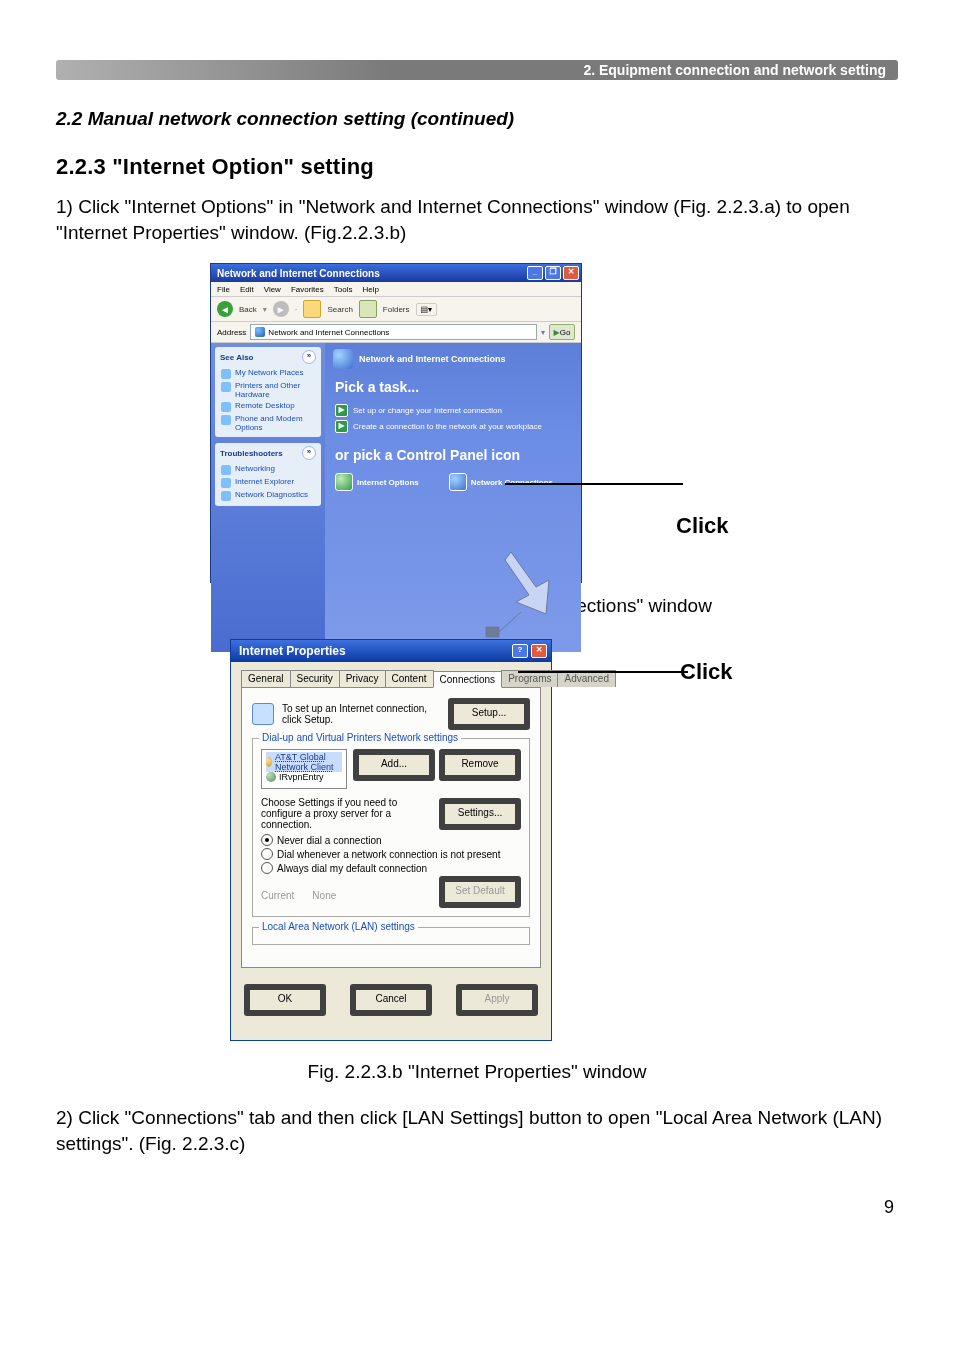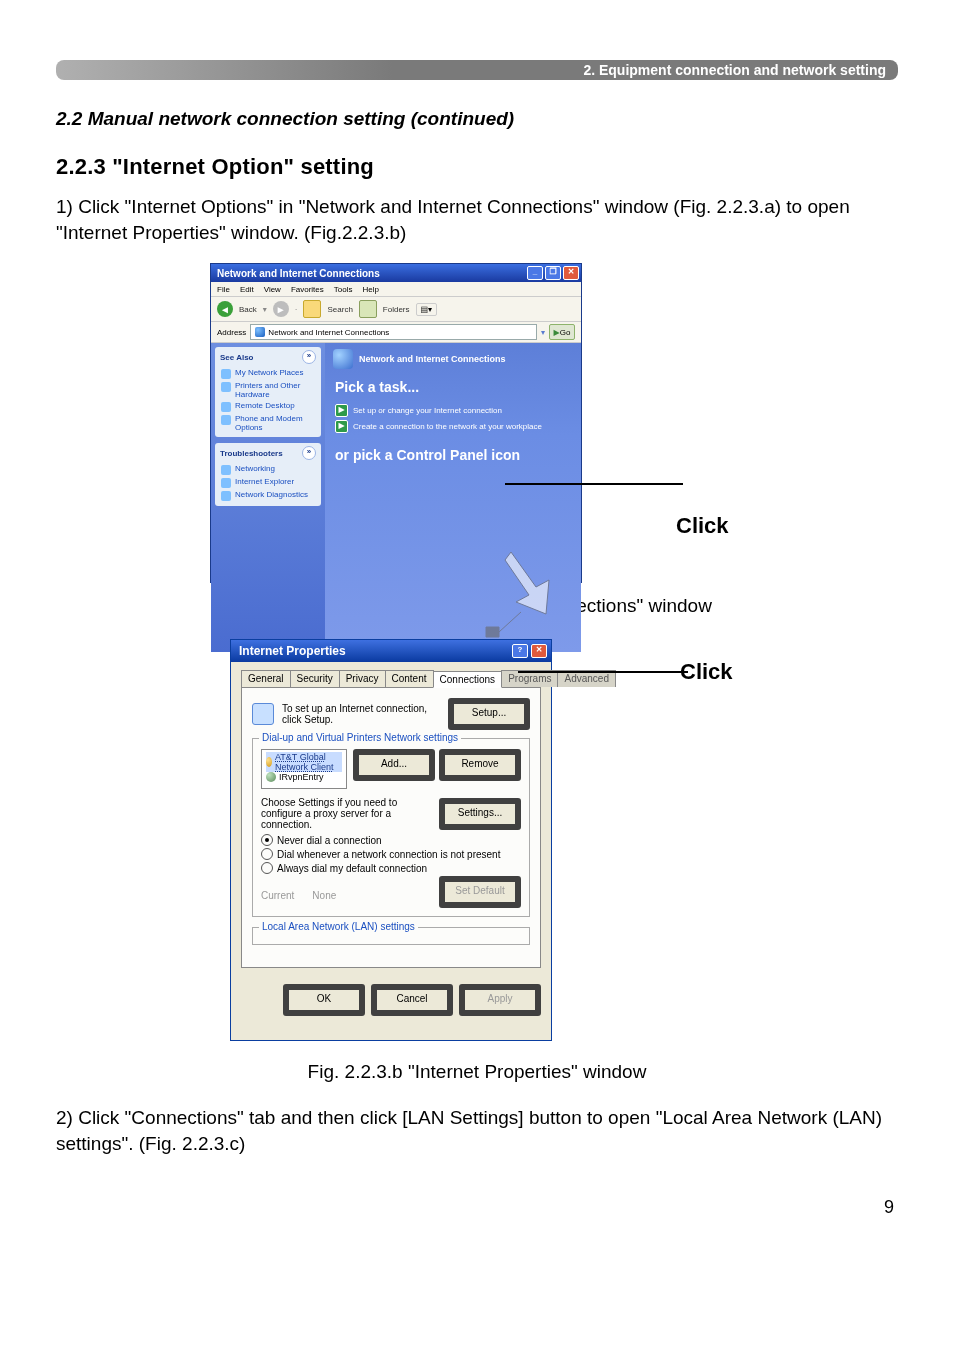--- a/index.html
+++ b/index.html
@@ -18,7 +18,7 @@
     width: 100%;
     height: 20px;
     background: linear-gradient(to right, #b0b0b0 0%, #7a7a7a 40%, #7a7a7a 100%);
-    border-radius: 8px;
+    border-radius: 3px;
     color: #fff;
     font-weight: bold;
     font-size: 14px;

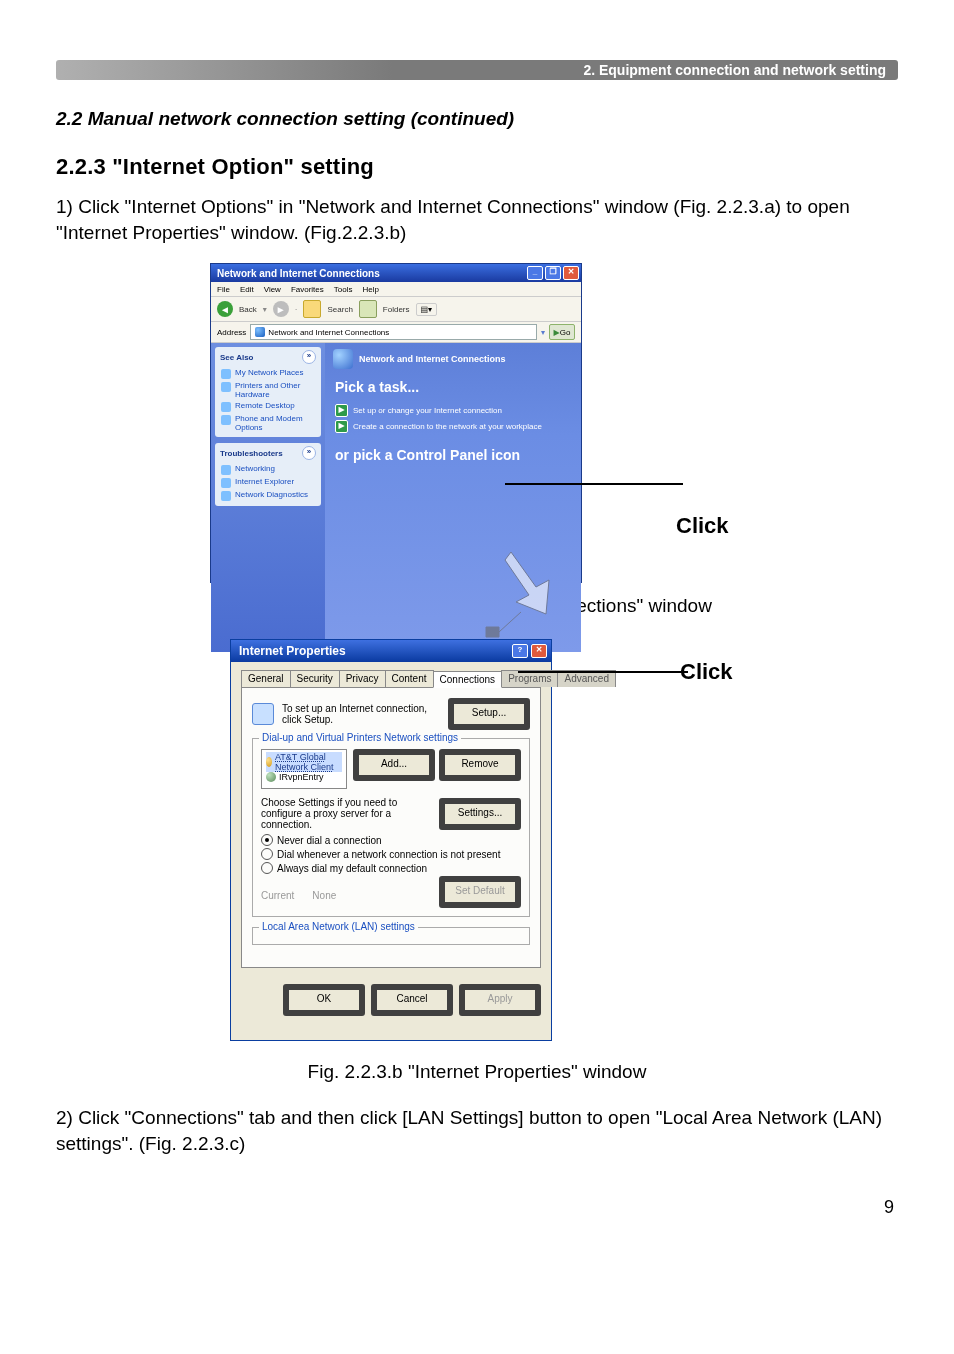--- a/index.html
+++ b/index.html
@@ -621,6 +621,16 @@
                 <span>Create a connection to the network at your workplace</span>
               </div>
             <div class="pick-h" style="margin-top:14px">or pick a Control Panel icon</div>
+            <div class="cp-iconrow">
+              <div class="cp-item">
+                  <span class="ic"></span>
+                  <span>Internet Options</span>
+                </div>
+              <div class="cp-item">
+                  <span class="ic"></span>
+                  <span>Network Connections</span>
+                </div>
+            </div>
             <svg class="arrow-overlay1" viewBox="0 0 100 110">
               <polygon points="30,10 55,45 68,38 65,72 35,60 48,53 24,18" fill="#fff" stroke="#666" stroke-width="1"></polygon>
               <path d="M5,95 L18,95 L18,85 L5,85 Z M18,90 L40,70" stroke="#666" fill="#666"></path>

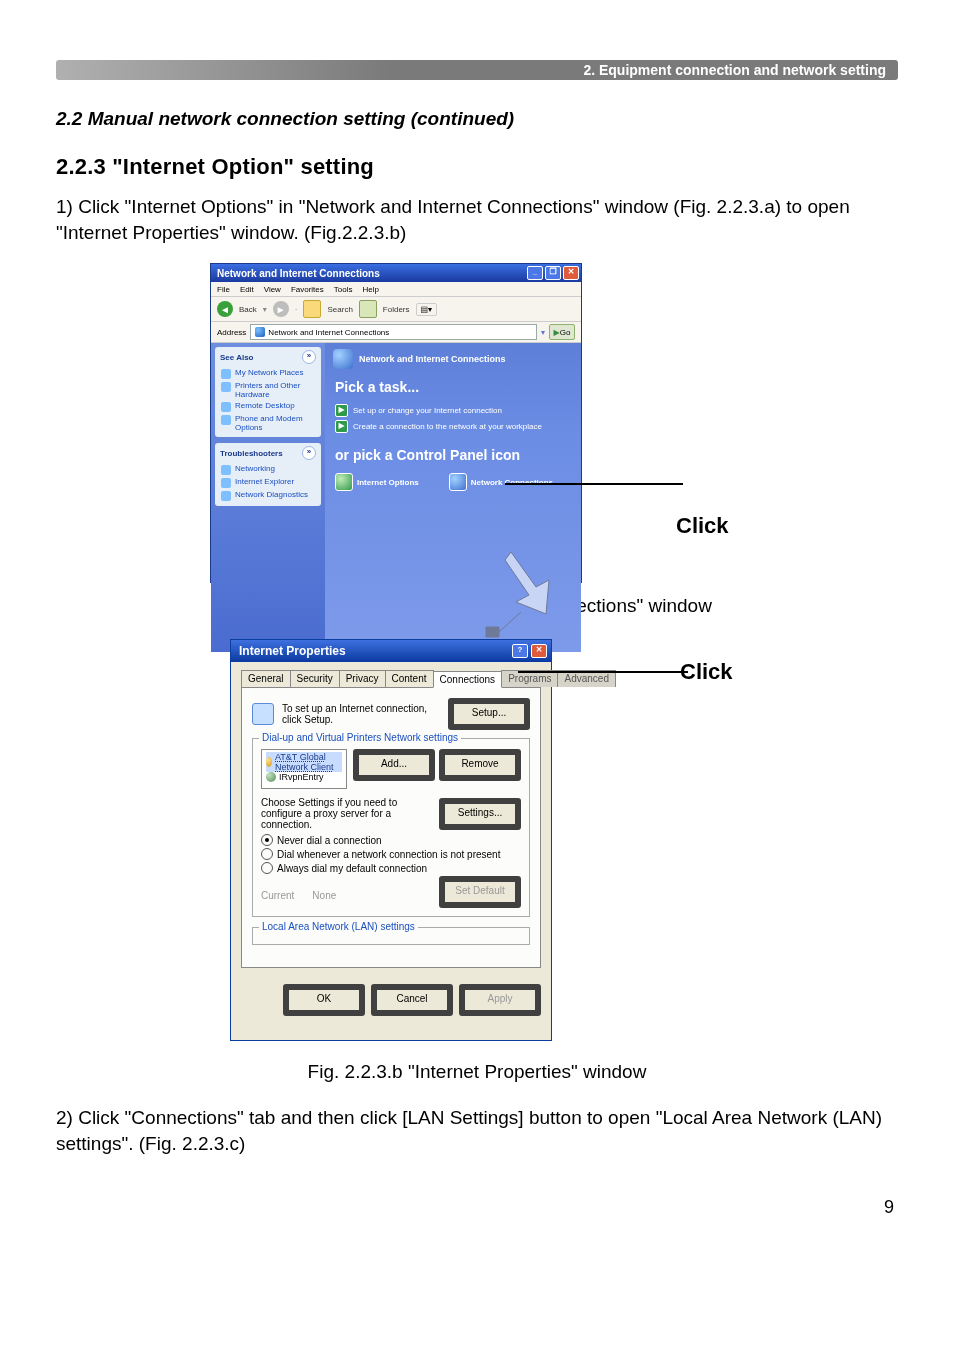--- a/index.html
+++ b/index.html
@@ -488,8 +488,8 @@
   }
   .dlg-foot {
     display: flex;
-    justify-content: flex-end;
-    gap: 6px;
+    justify-content: center;
+    gap: 24px;
     padding: 8px 10px 8px 10px;
   }
   .click2-line {

